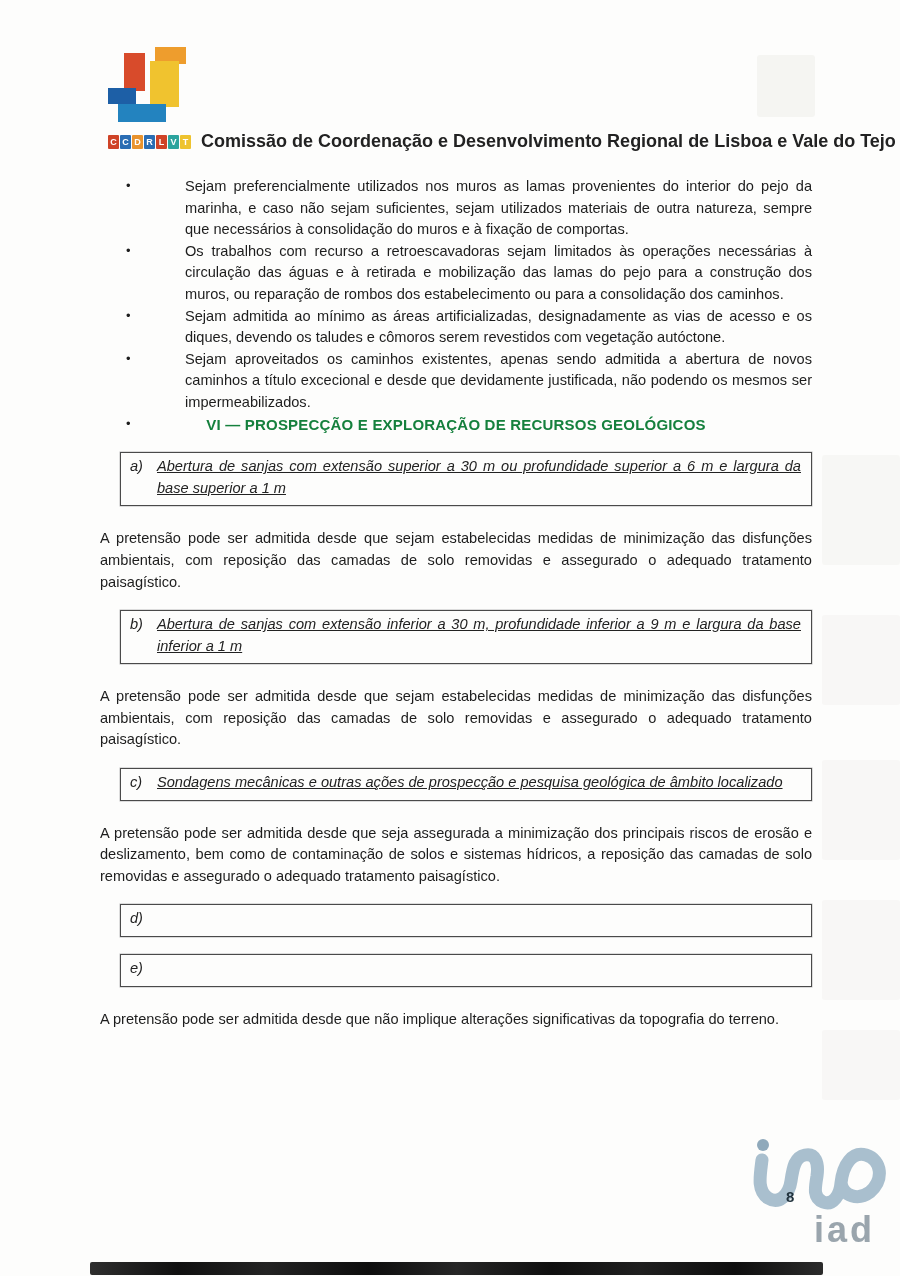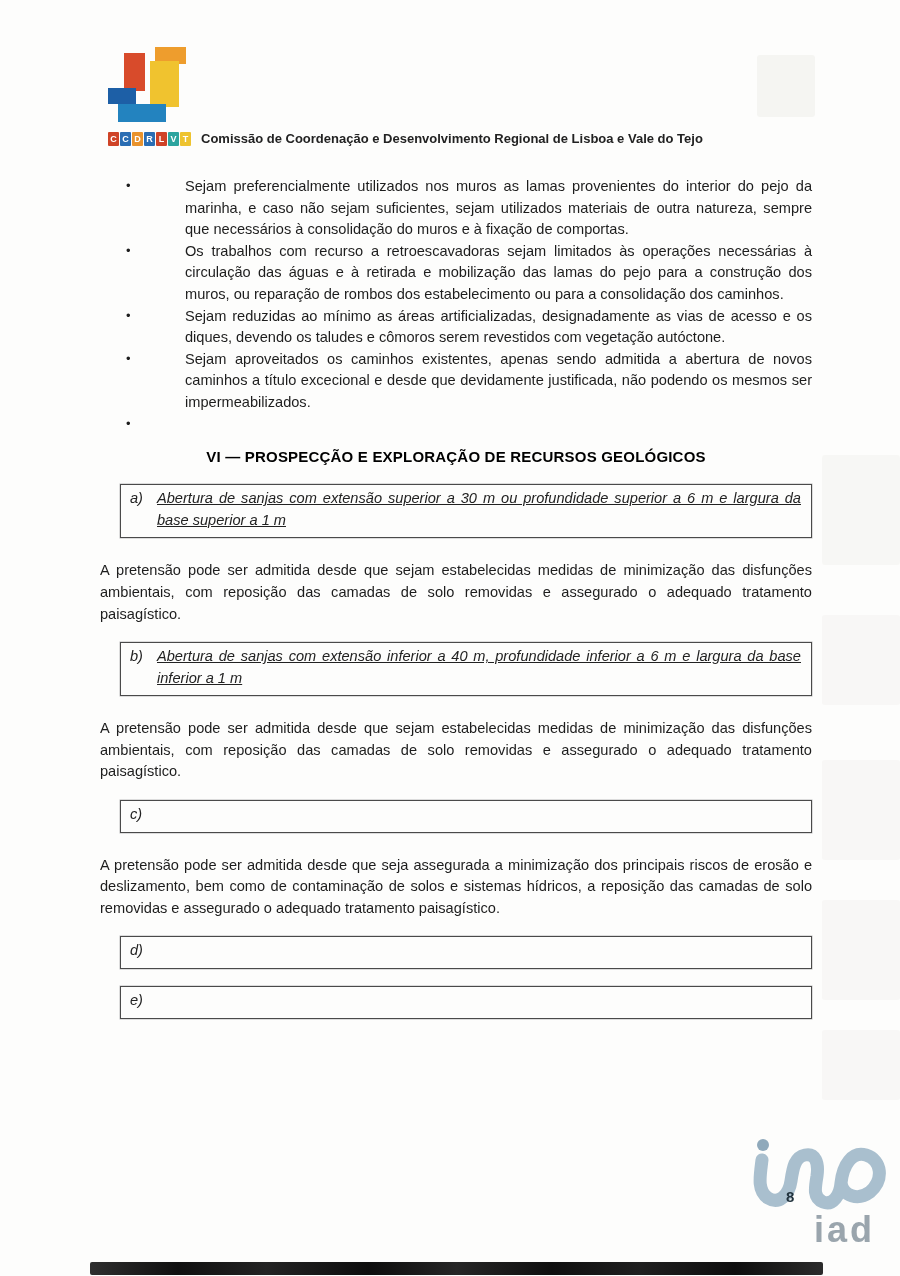--- a/index.html
+++ b/index.html
@@ -23,7 +23,7 @@
     display:inline-block;width:11px;height:14px;line-height:14px;text-align:center;
     color:#fff;font-size:9px;font-weight:bold;border-radius:1px;
   }
-  .org-name{margin-left:10px;font-size:13px;font-weight:bold;color:#222;white-space:nowrap;}
+  .org-name{margin-left:10px;font-size:18px;font-weight:bold;color:#222;white-space:nowrap;}
   
   .artifact{position:absolute;background:#f3f2ef;border-radius:3px;opacity:.8;}
   

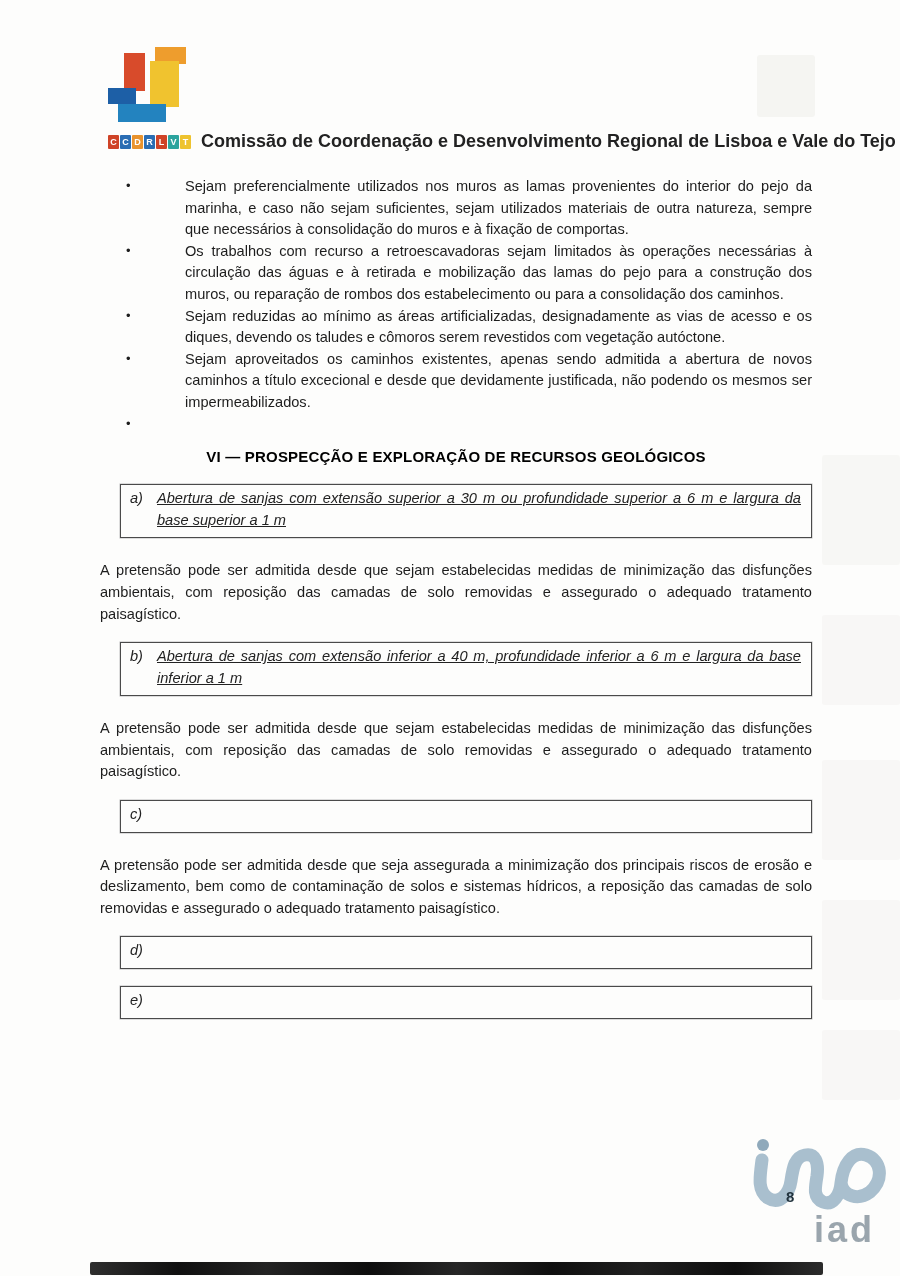--- a/index.html
+++ b/index.html
@@ -102,7 +102,7 @@
 
   <li class="bullet-item">
     <span class="bullet-marker">•</span>
-    <span>Sejam reduzidas ao mínimo as áreas artificializadas, designadamente as vias de acesso e os diques, devendo os taludes e cômoros serem revestidos com vegetação autóctone.</span>
+    <span>Sejam admitida ao mínimo as áreas artificializadas, designadamente as vias de acesso e os diques, devendo os taludes e cômoros serem revestidos com vegetação autóctone.</span>
   </li>
 
   <li class="bullet-item">

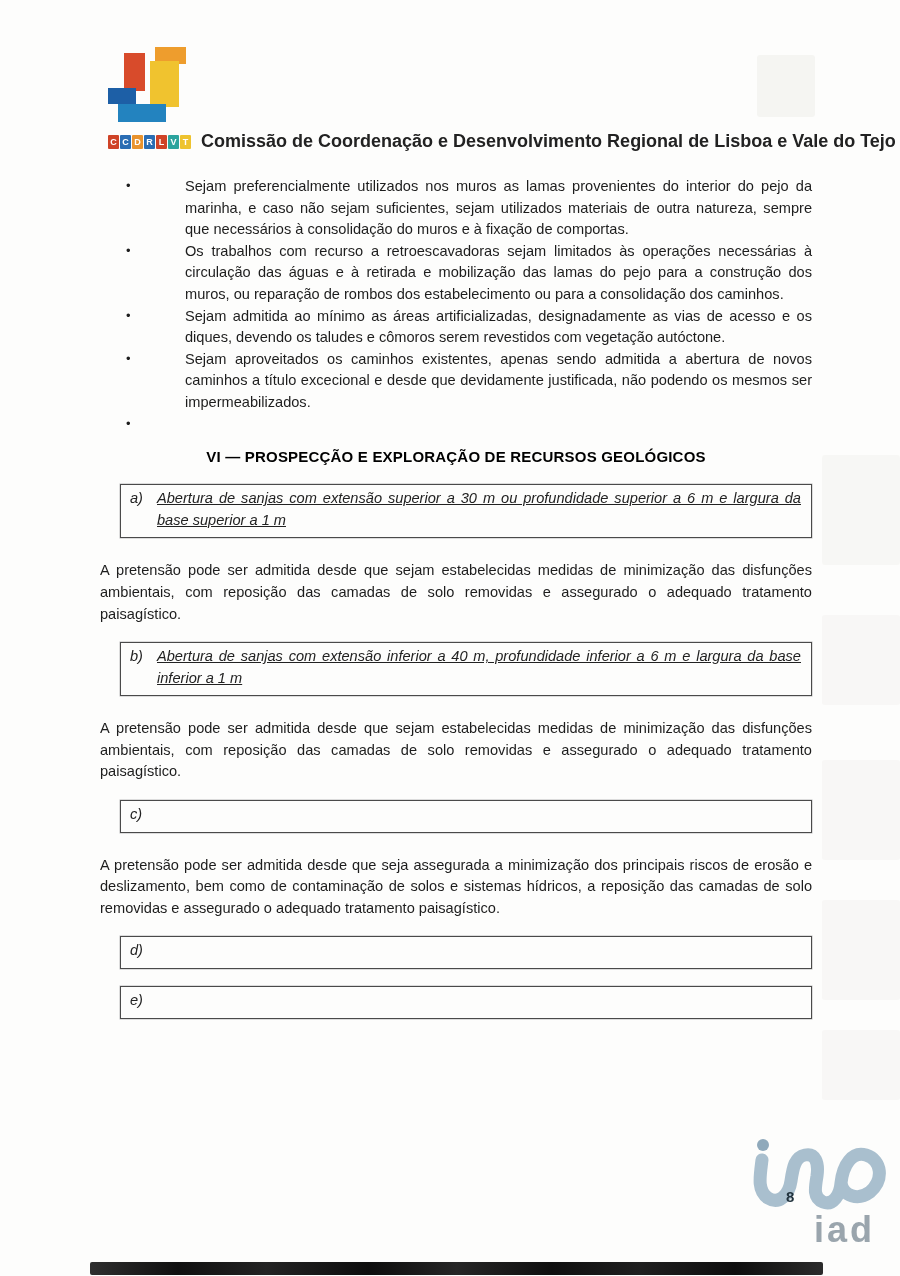--- a/index.html
+++ b/index.html
@@ -31,7 +31,7 @@
   .bullet-list{margin:0;padding:0;list-style:none;}
   .bullet-item{position:relative;padding-left:85px;text-align:justify;}
   .bullet-marker{position:absolute;left:26px;top:-1px;font-size:13px;}
-  .section-heading{margin-top:32px;text-align:center;font-weight:bold;font-size:15px;letter-spacing:.2px;color:#000000;}
+  .section-heading{text-align:center;font-weight:bold;font-size:15px;letter-spacing:.2px;color:#15803d;}
   .item-box{
     margin-top:17px;margin-left:20px;border:1px solid #4a4a4a;
     padding:3px 10px 6px 9px;display:flex;font-style:italic;color:#222;

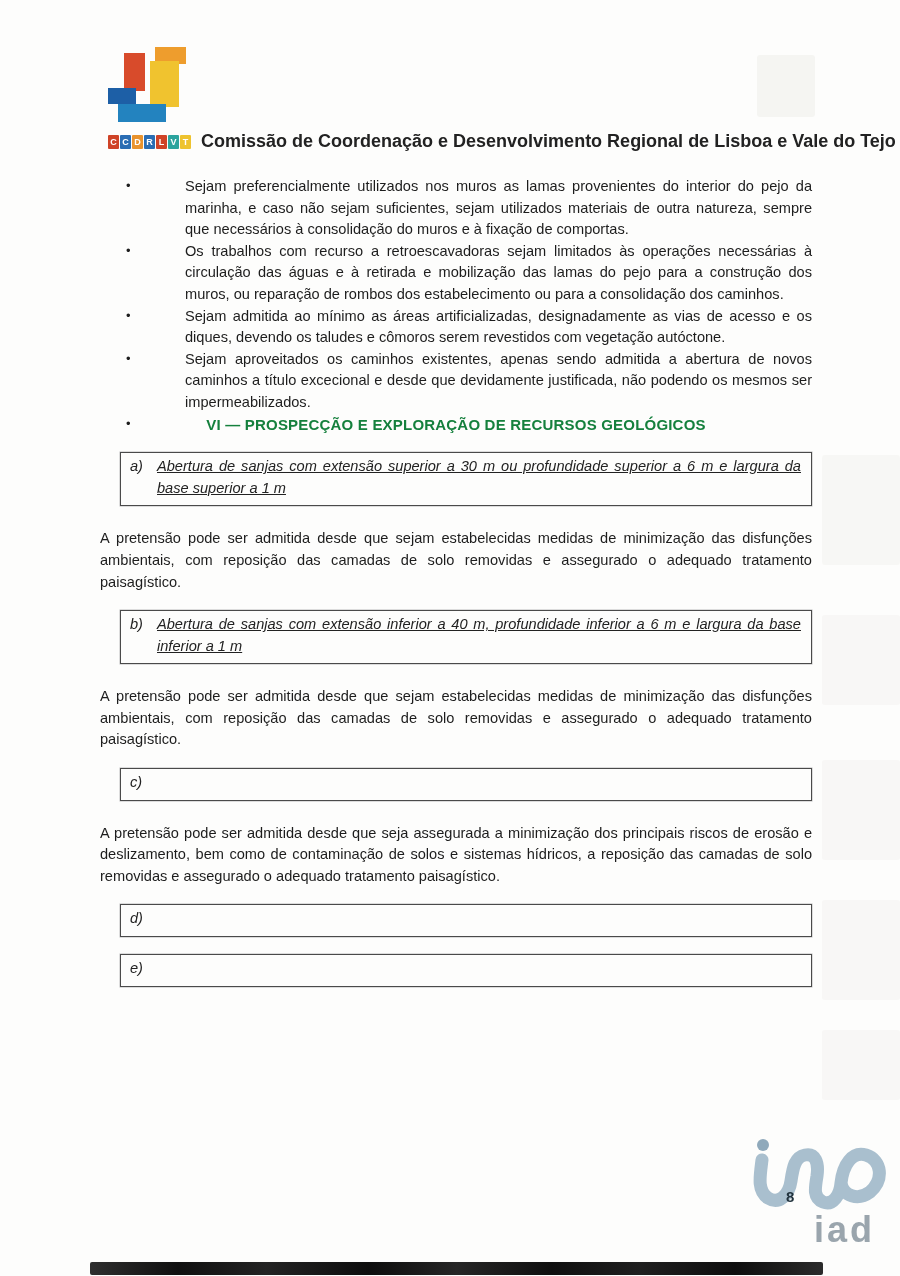--- a/index.html
+++ b/index.html
@@ -129,7 +129,7 @@
   <div>
     <div class="item-box">
       <span class="item-label">b)</span>
-      <span class="item-text">Abertura de sanjas com extensão inferior a 40 m, profundidade inferior a 6 m e largura da base inferior a 1 m</span>
+      <span class="item-text">Abertura de sanjas com extensão inferior a 30 m, profundidade inferior a 9 m e largura da base inferior a 1 m</span>
     </div>
     <div class="item-paragraph">A pretensão pode ser admitida desde que sejam estabelecidas medidas de minimização das disfunções ambientais, com reposição das camadas de solo removidas e assegurado o adequado tratamento paisagístico.</div>
   </div>

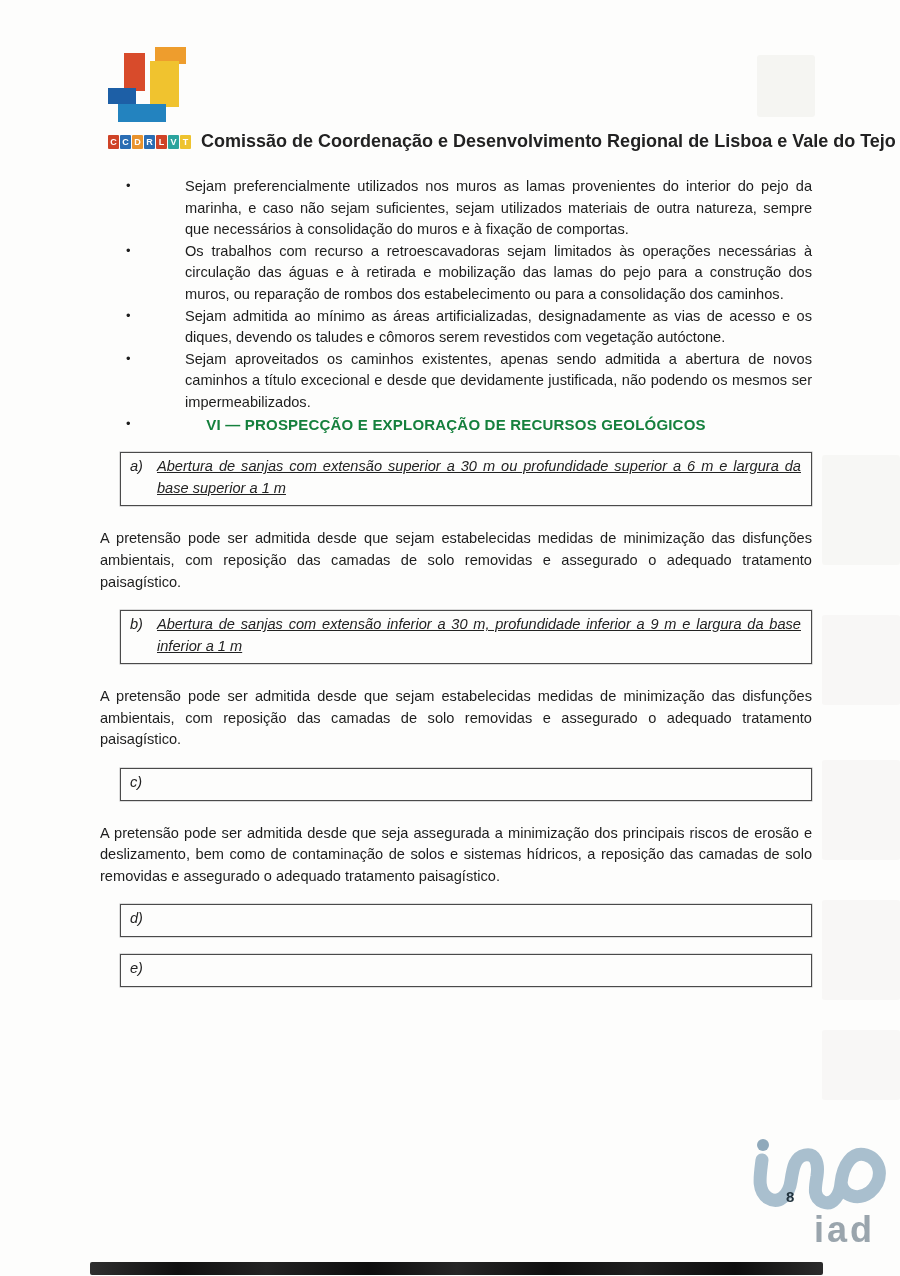--- a/index.html
+++ b/index.html
@@ -137,6 +137,7 @@
   <div>
     <div class="item-box">
       <span class="item-label">c)</span>
+      <span class="item-text">Sondagens mecânicas e outras ações de prospecção e pesquisa geológica de âmbito localizado</span>
     </div>
     <div class="item-paragraph">A pretensão pode ser admitida desde que seja assegurada a minimização dos principais riscos de erosão e deslizamento, bem como de contaminação de solos e sistemas hídricos, a reposição das camadas de solo removidas e assegurado o adequado tratamento paisagístico.</div>
   </div>

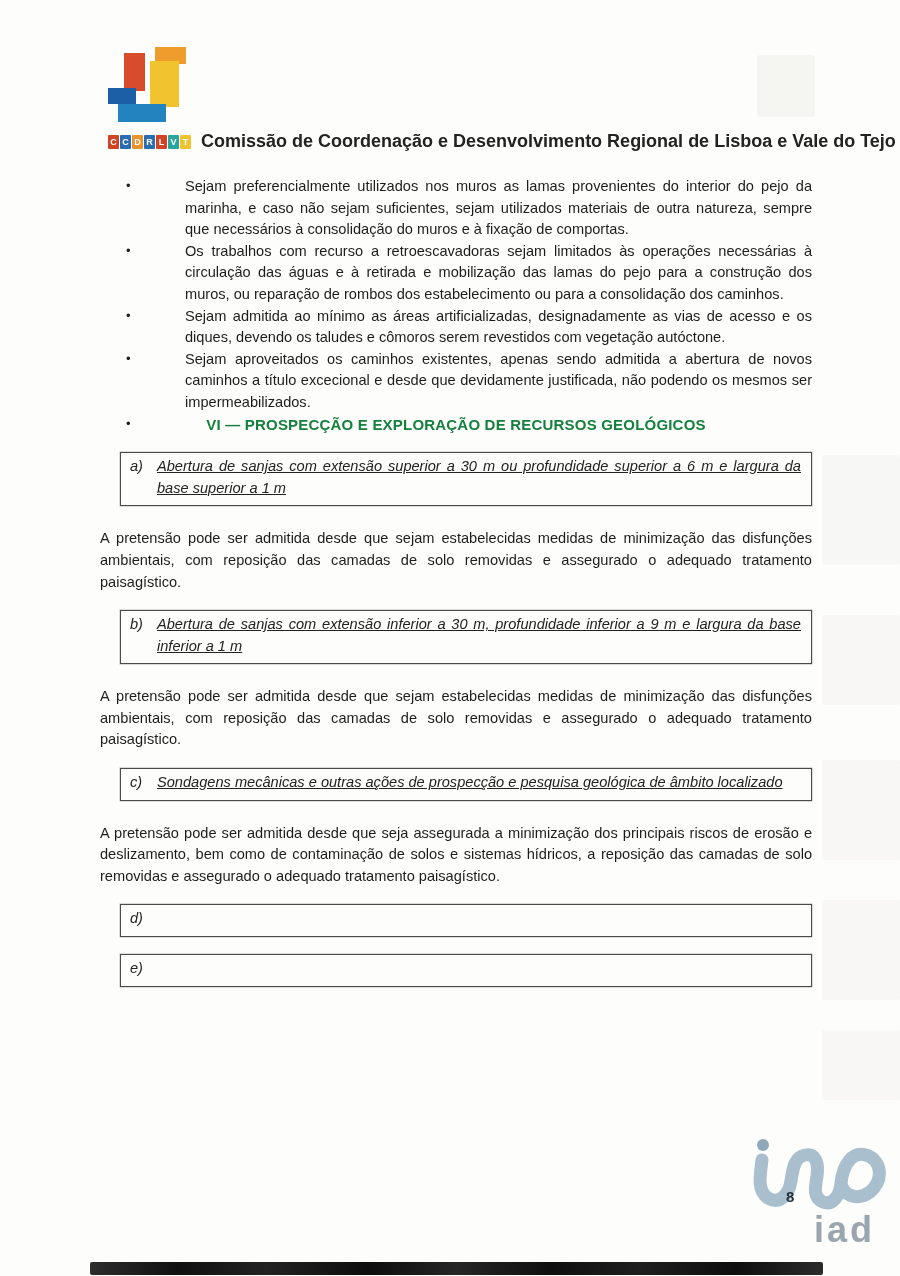--- a/index.html
+++ b/index.html
@@ -152,6 +152,7 @@
     <div class="item-box">
       <span class="item-label">e)</span>
     </div>
+    <div class="item-paragraph">A pretensão pode ser admitida desde que não implique alterações significativas da topografia do terreno.</div>
   </div>
 </div>
   </div>

